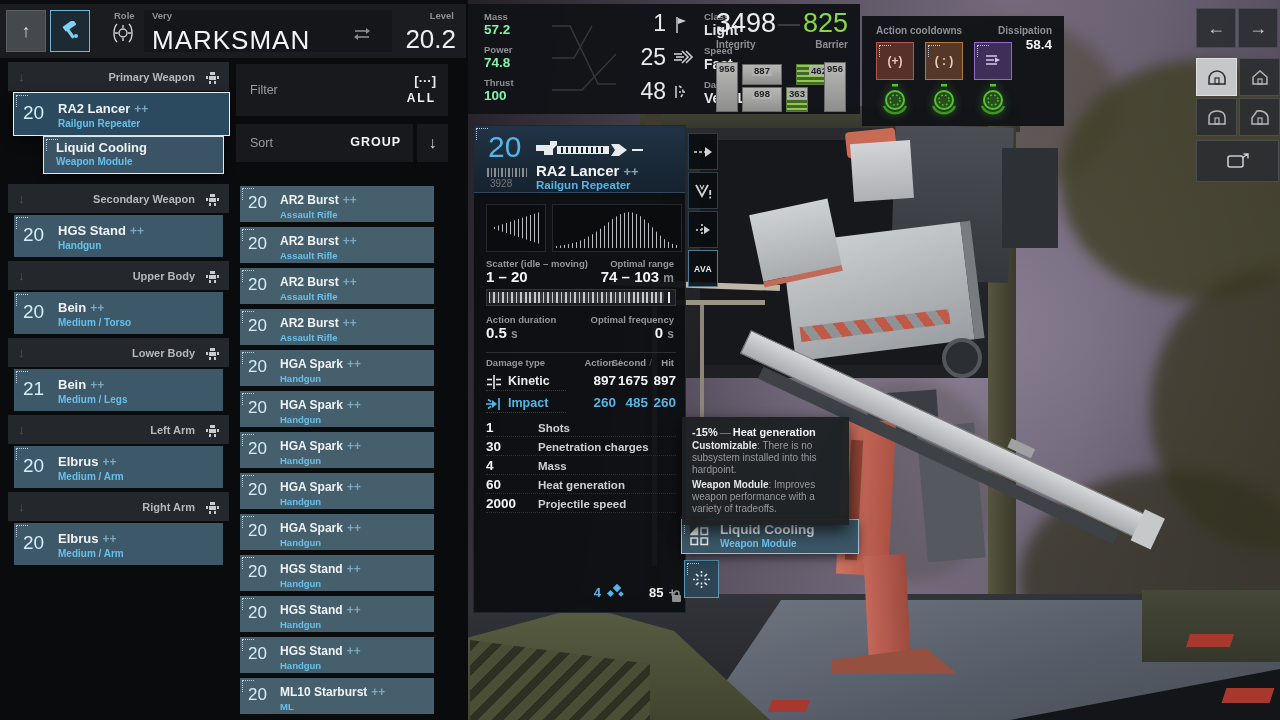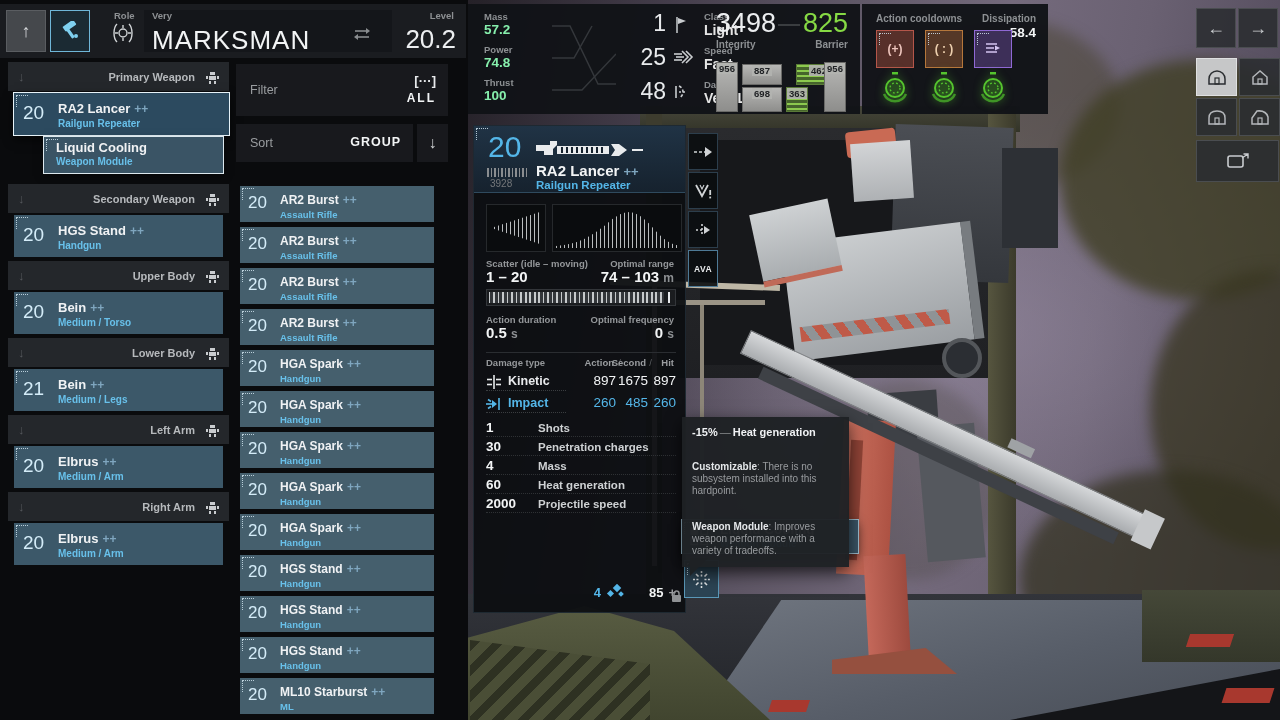--- a/index.html
+++ b/index.html
@@ -123,7 +123,7 @@
 .bblk.green{background:repeating-linear-gradient(180deg,#8cc94e 0 2.5px,#46642c 2.5px 5px);border-color:#5a7a38}
 .bnum{font-size:9.5px;font-weight:bold;color:#1e2023;background:rgba(178,179,176,.92);padding:0 2px;line-height:11px}
 
-#cool{left:862px;top:4px;width:186px;height:110px;background:rgba(17,19,23,.96);z-index:2}
+#cool{left:862px;top:16px;width:202px;height:110px;background:rgba(17,19,23,.96);z-index:2}
 #cool .title{position:absolute;left:14px;top:9px;font-size:10px;font-weight:bold;color:#8d9093}
 #displbl{position:absolute;right:12px;top:9px;font-size:10px;font-weight:bold;color:#8d9093}
 #dispval{position:absolute;right:12px;top:21px;font-size:13.5px;font-weight:bold;color:#f2f4f5}

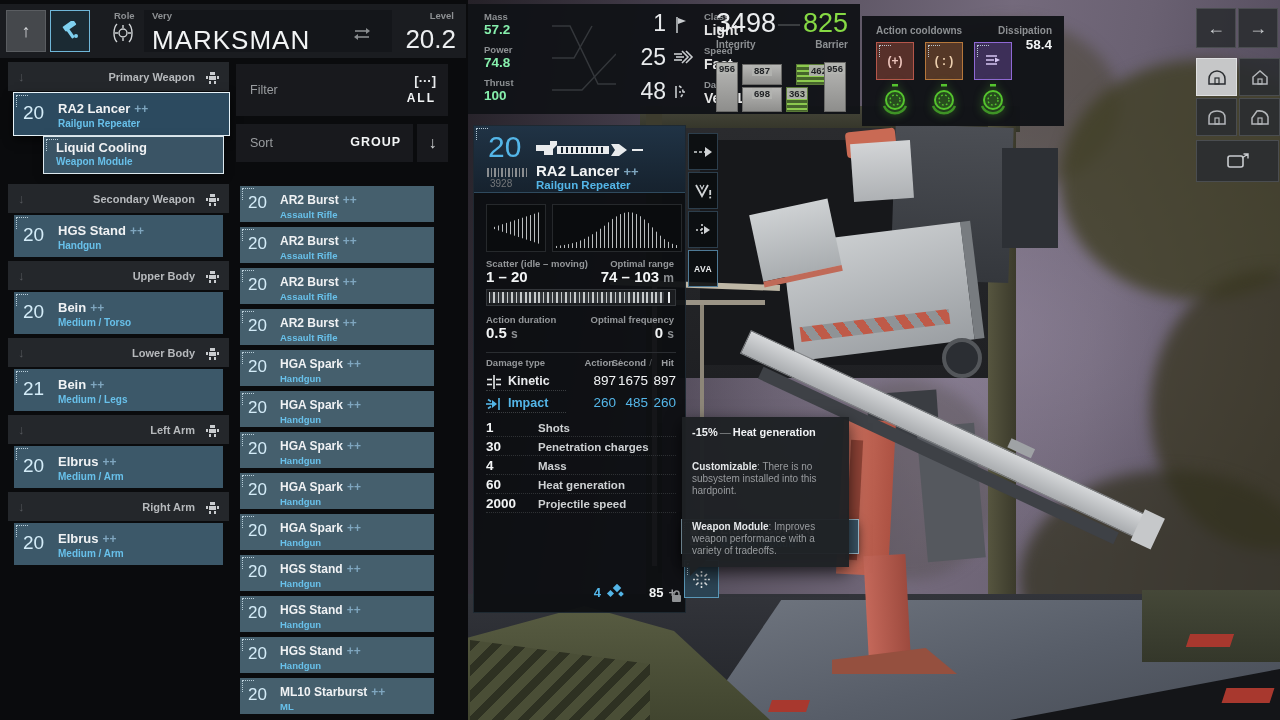--- a/index.html
+++ b/index.html
@@ -165,7 +165,7 @@
 .drow{position:absolute;left:12px;width:190px;height:20px}
 .drow .dname{position:absolute;left:22px;top:2px;font-size:12.5px;font-weight:bold;color:#e8eaec}
 .drow .dline{position:absolute;left:0;bottom:1px;width:80px;border-bottom:1px dotted #3a3d40}
-.drow .dv{position:absolute;top:1px;font-size:13.5px;font-weight:normal;color:#f2f4f5;text-align:right}
+.drow .dv{position:absolute;top:1px;font-size:13.5px;font-weight:bold;color:#f2f4f5;text-align:right}
 .drow.blue .dname,.drow.blue .dv{color:#54b6e8}
 .dv.c1{right:60px}.dv.c2{right:28px}.dv.c3{right:0}
 .arow{position:absolute;left:12px;width:190px;height:18px;border-bottom:1px dotted #2e3134}

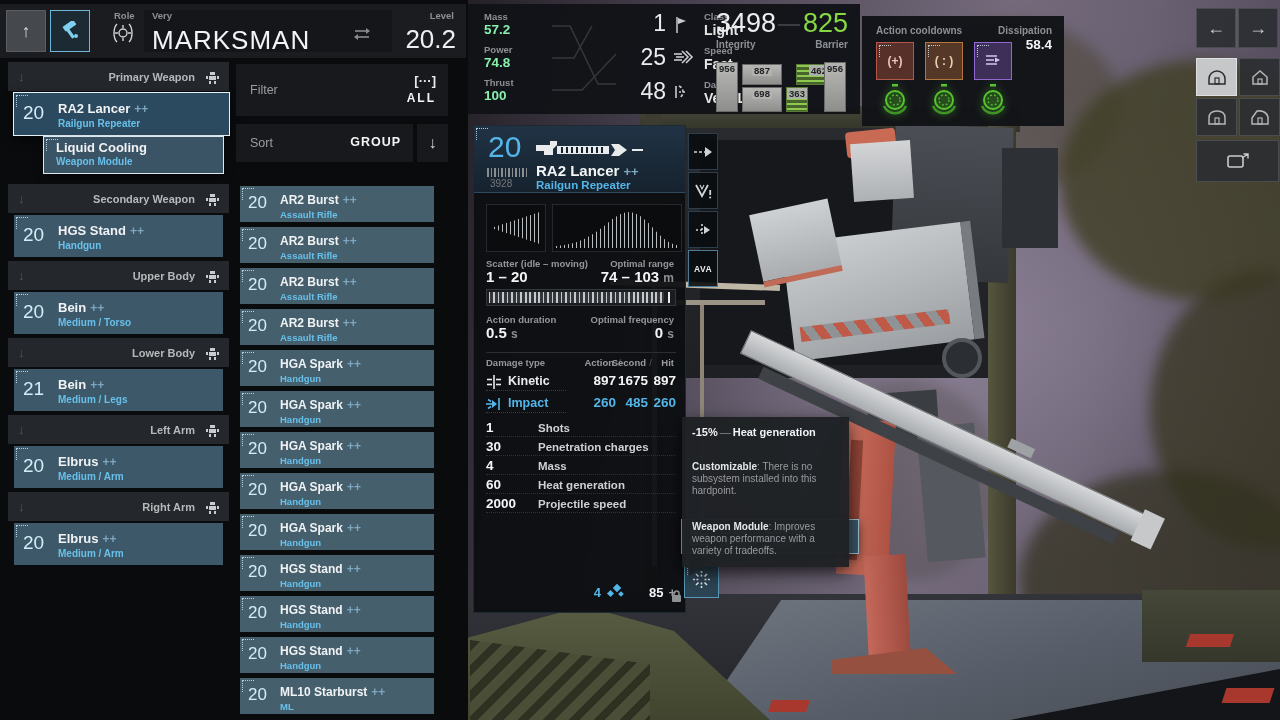--- a/index.html
+++ b/index.html
@@ -186,7 +186,7 @@
 #tooltip:after{content:"";position:absolute;left:8px;bottom:-9px;border:9px solid transparent;border-top-color:rgba(30,33,36,.97);border-left-color:rgba(30,33,36,.97)}
 #tt-line1{font-size:11px;font-weight:bold;color:#f0f2f4}
 #tt-line1 .sep{color:#8a8d90;font-weight:normal;padding:0 2px}
-.tt-p{margin-top:23px;font-size:10px;line-height:12.2px;color:#989b9e}
+.tt-p{margin-top:2px;font-size:10px;line-height:12.2px;color:#989b9e}
 .tt-p b{color:#e4e7e9}
 #modulebar{left:682px;top:520px;width:176px;height:33px;background:#3b5667;outline:1px solid #9fc0d0;box-shadow:0 4px 10px rgba(0,0,0,.6);z-index:9}
 #modulebar .mi{position:absolute;left:8px;top:7px}

